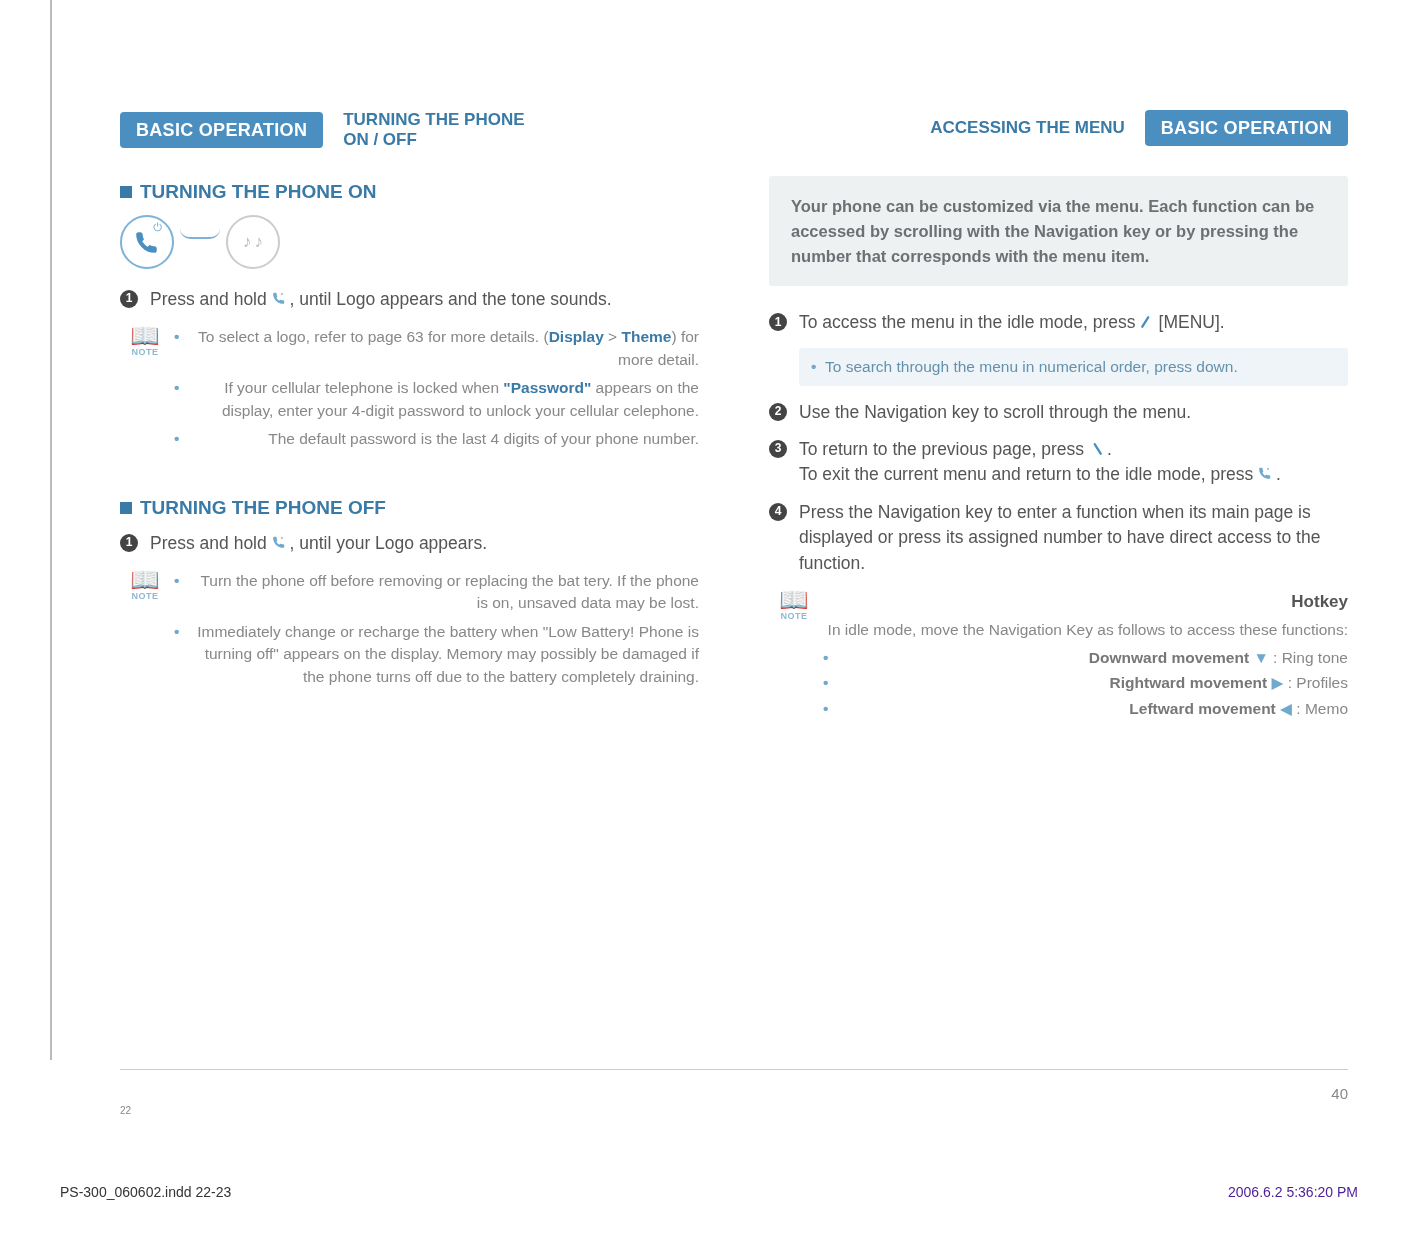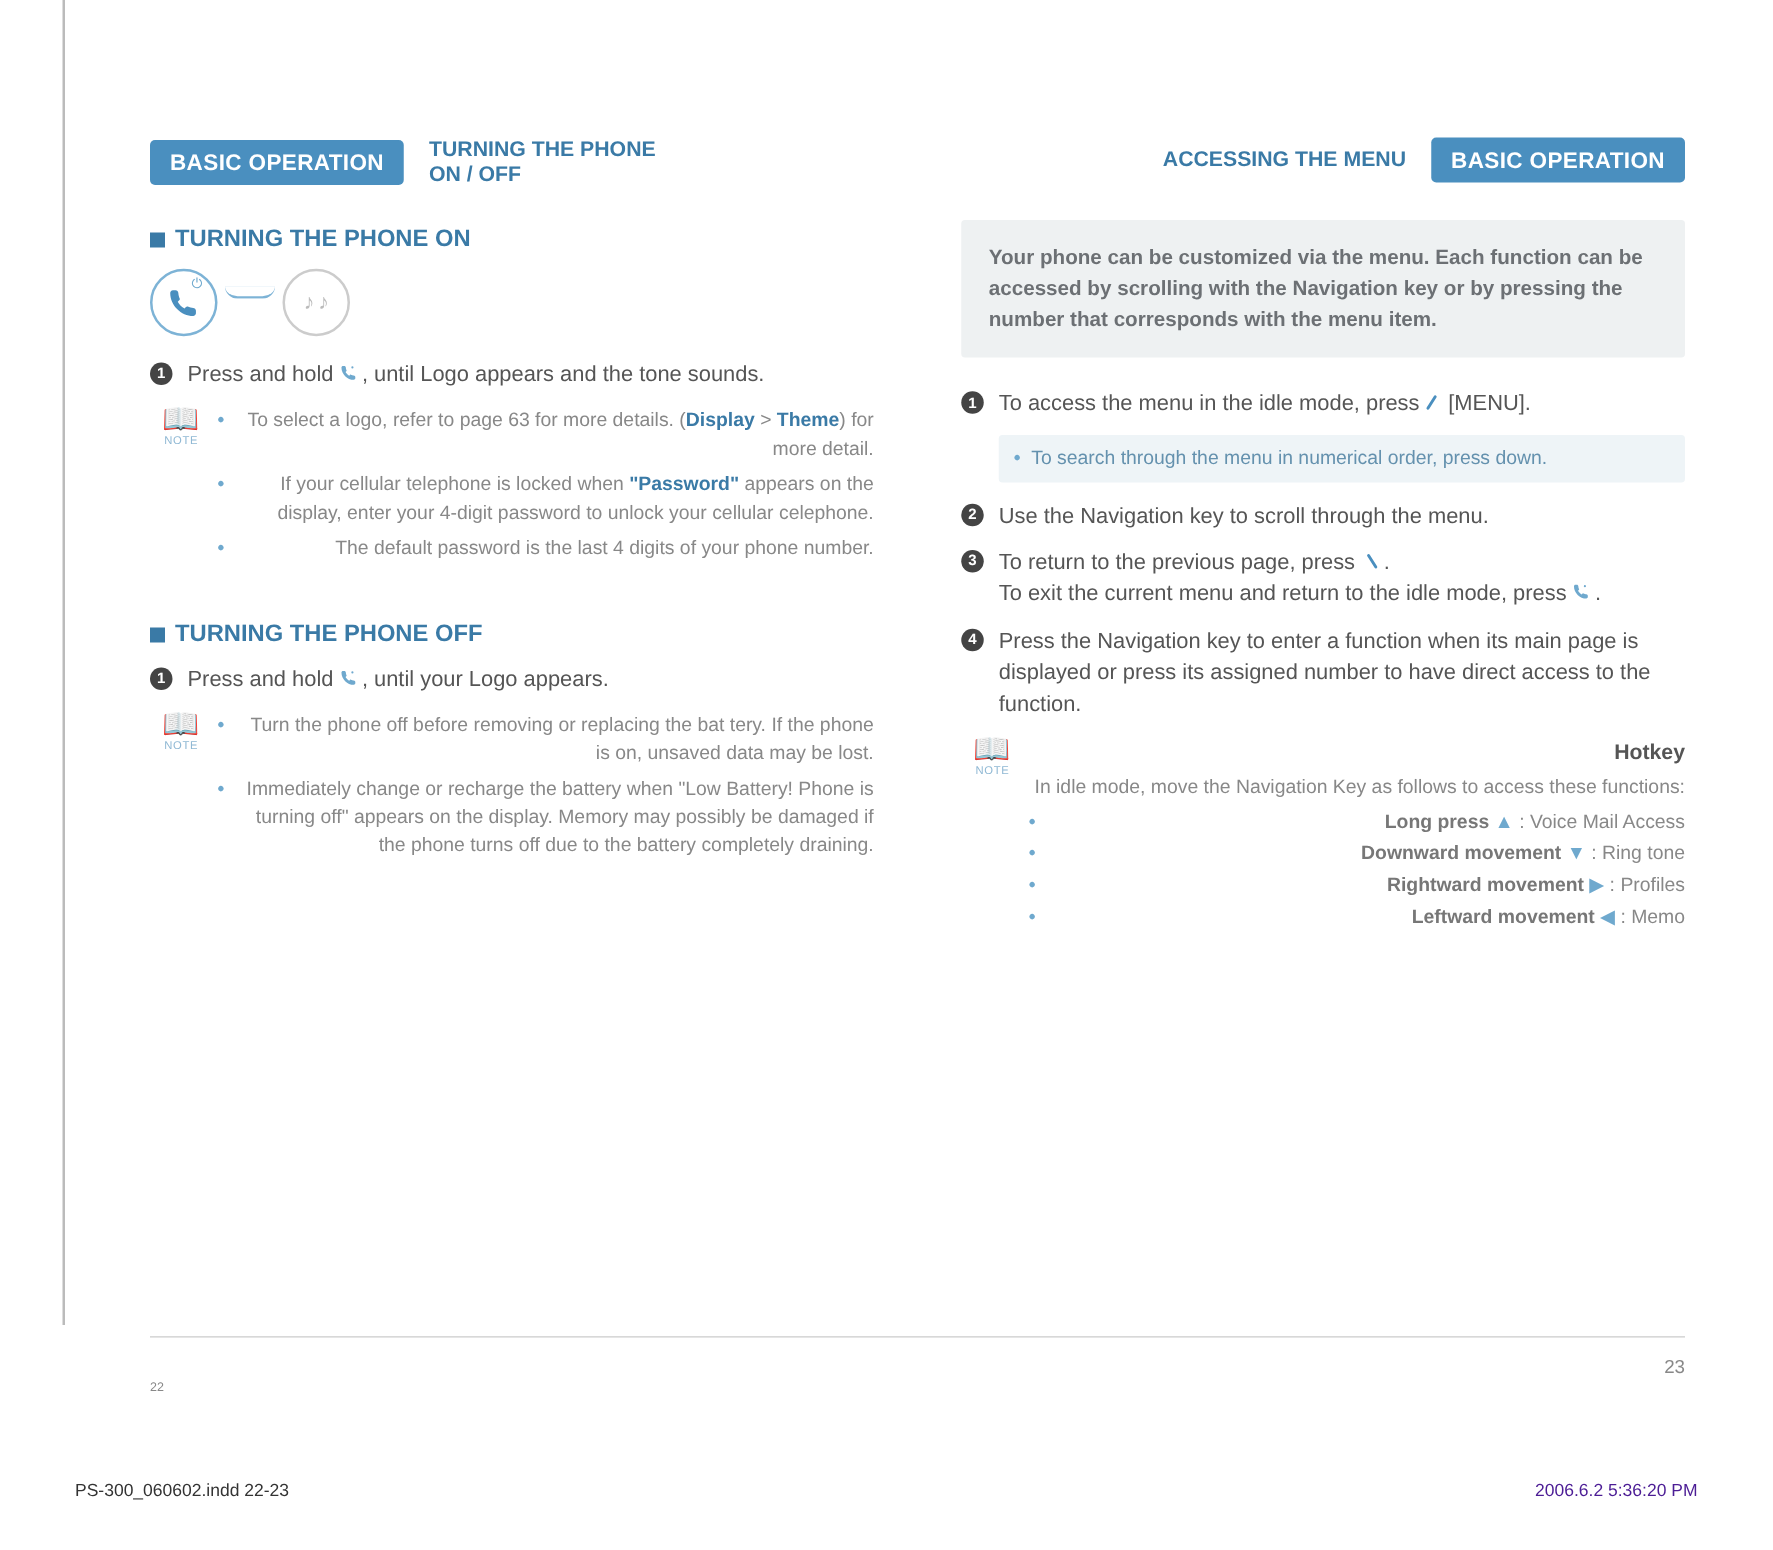--- a/index.html
+++ b/index.html
@@ -117,7 +117,7 @@
     min-width: 30px;
   }
   .book-ico { font-size: 24px; color: #8fb8d4; line-height: 0.8;}
-  .note-label { font-size: 9px; letter-spacing: 0.5px; color: #8fb8d4; margin-top: 2px; font-weight: 400;}
+  .note-label { font-size: 9px; letter-spacing: 0.5px; color: #8fb8d4; margin-top: 2px; font-weight: 700;}
   .note-content { flex: 1; font-size: 15.5px; color: #888; line-height: 1.45; text-align: right; }
   .note-content ul { list-style: none; }
   .note-content li { position: relative; padding-left: 14px; margin-bottom: 6px; }

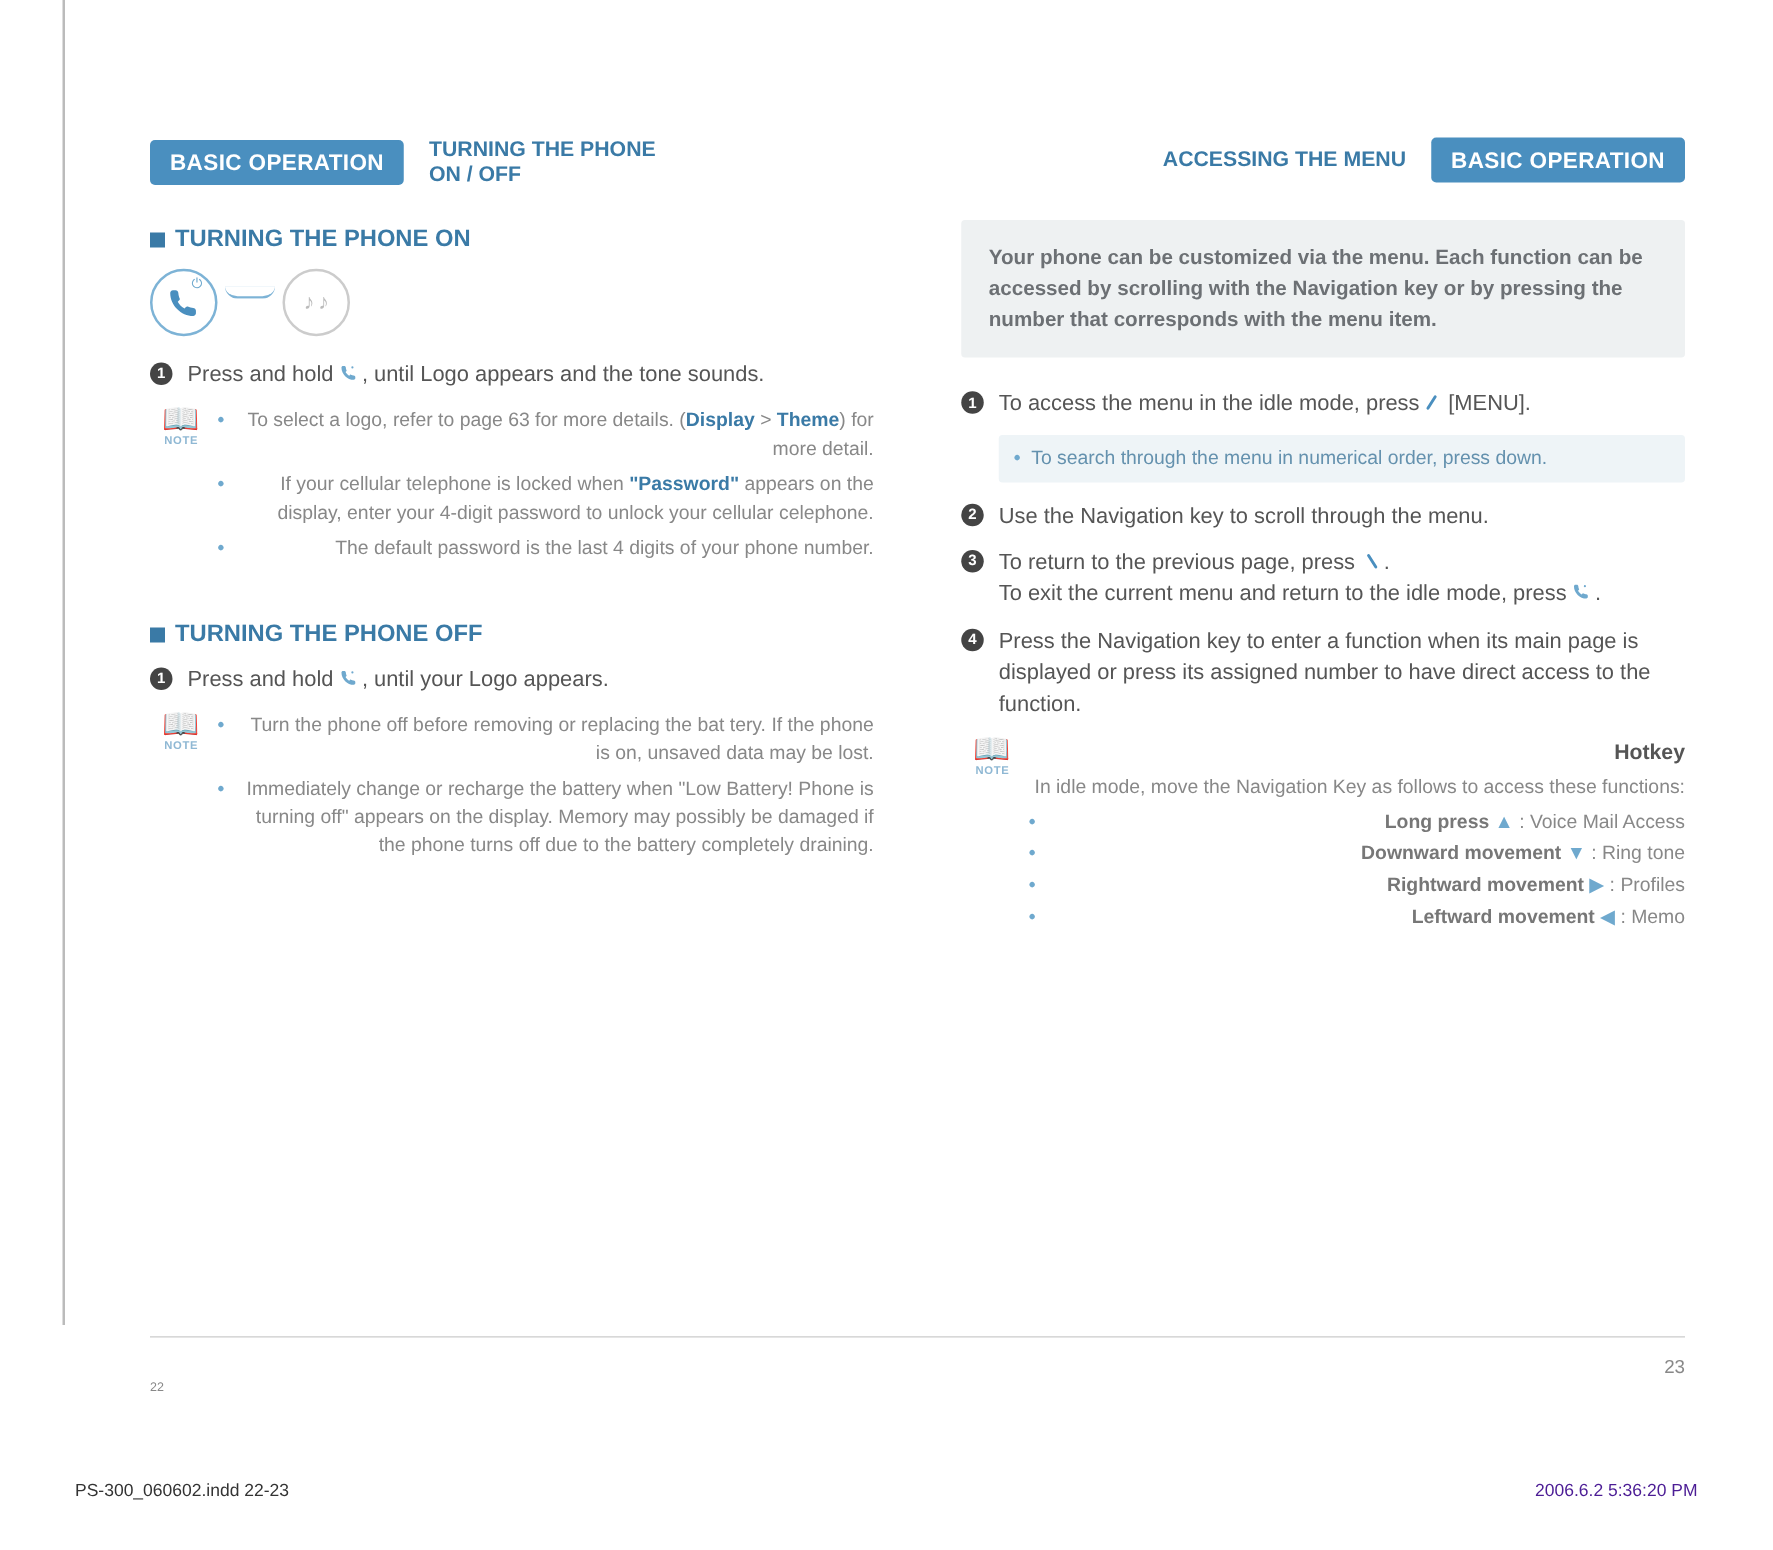--- a/index.html
+++ b/index.html
@@ -324,7 +324,6 @@
           <div class="hotkey-title">Hotkey</div>
           <div>In idle mode, move the Navigation Key as follows to access these functions:</div>
           <ul class="hot-ul">
-            <li><span class="b">Long press</span> <span style="color:#6fa9ce">▲</span><span> : Voice Mail Access</span></li>
             <li><span class="b">Downward movement</span> <span style="color:#6fa9ce">▼</span><span> : Ring tone</span></li>
             <li><span class="b">Rightward movement</span> <span style="color:#6fa9ce">▶</span><span> : Profiles</span></li>
             <li><span class="b">Leftward movement</span> <span style="color:#6fa9ce">◀</span><span> : Memo</span></li>

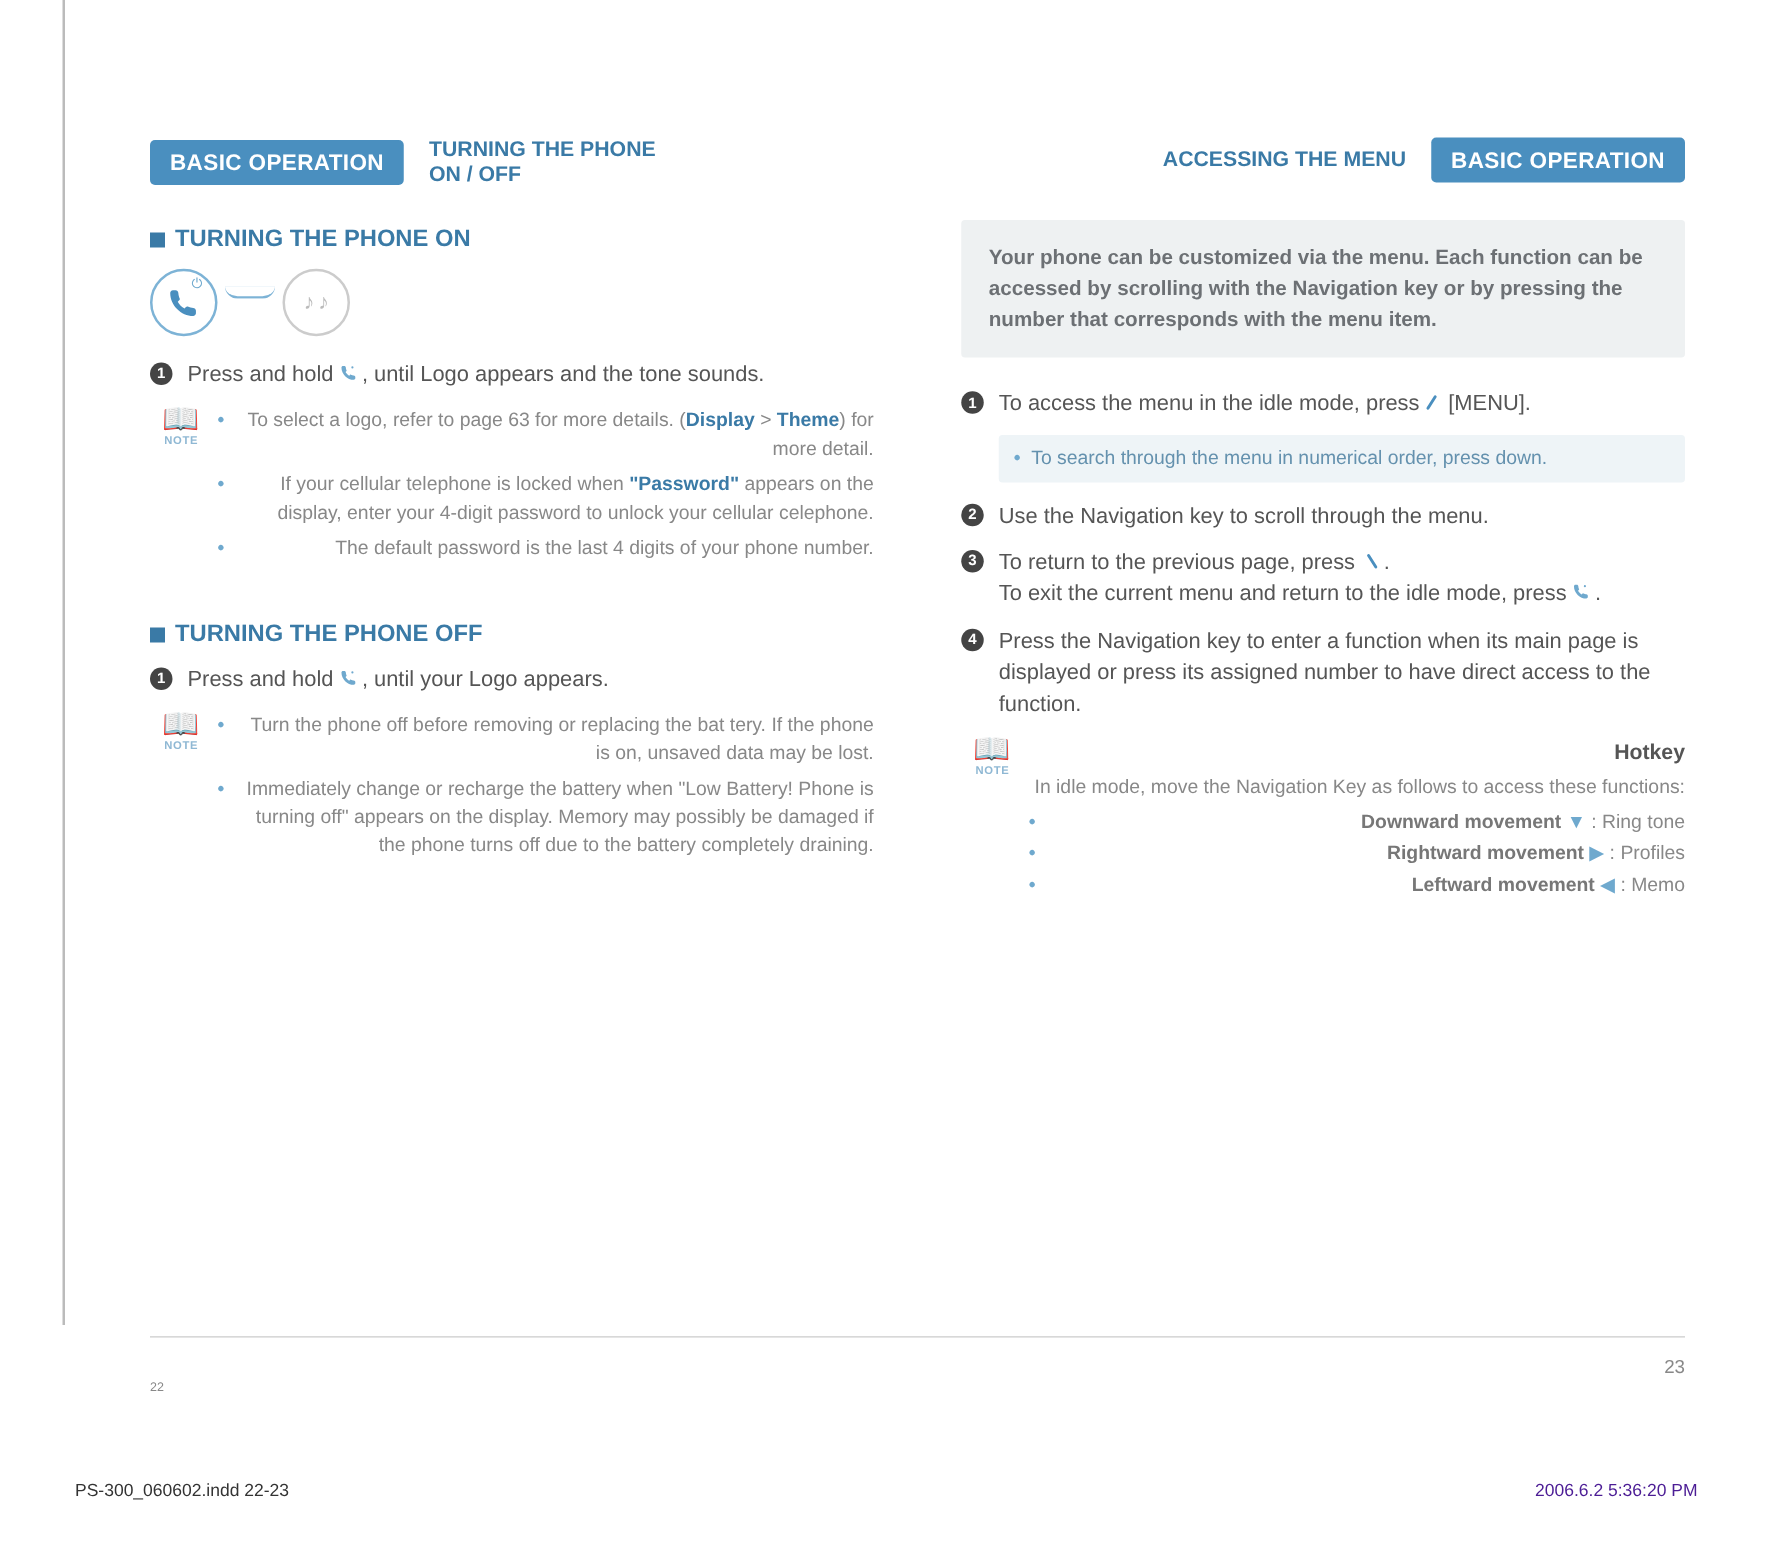--- a/index.html
+++ b/index.html
@@ -337,7 +337,7 @@
 
 <div class="rule"></div>
 <div class="pgno-l">22</div>
-<div class="pgno-r">23</div>
+<div class="pgno-r">40</div>
 <div class="footer-l">PS-300_060602.indd   22-23</div>
 <div class="footer-r">2006.6.2   5:36:20 PM</div>
 

